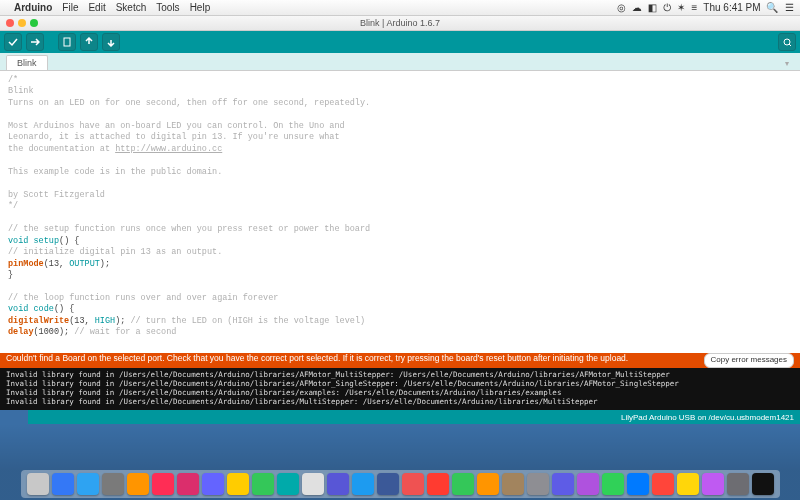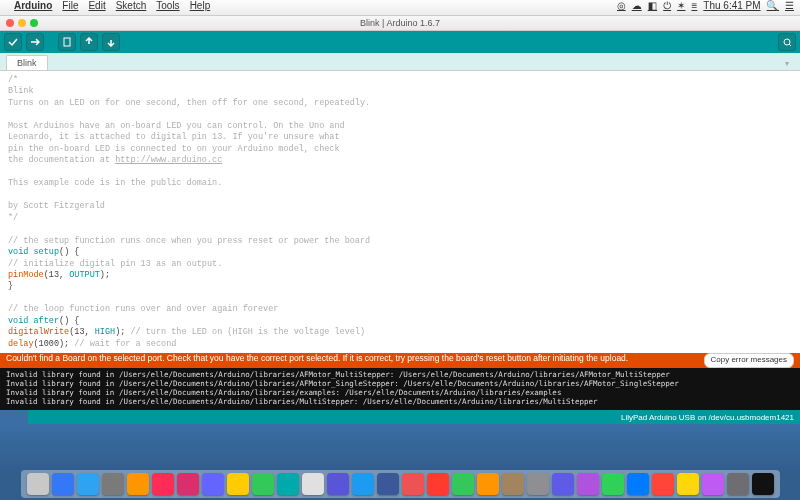--- a/index.html
+++ b/index.html
@@ -5,7 +5,7 @@
 * { margin: 0; padding: 0; box-sizing: border-box; }
 body { width: 800px; height: 500px; font-family: "Helvetica Neue", Arial, sans-serif; font-size: 10px; overflow: hidden; background: #3a6ea5; position: relative; }
 
-.menubar { height: 16px; background: linear-gradient(#fdfdfd,#ececec); display: flex; padding: 0 6px; border-bottom: 1px solid #ccc; font-size: 10px; color: #333; text-decoration: underline; }
+.menubar { height: 16px; background: linear-gradient(#fdfdfd,#ececec); display: flex; align-items: center; padding: 0 6px; border-bottom: 1px solid #ccc; font-size: 10px; color: #333; }
 .menubar .apple { margin-right: 8px; }
 .menubar .menu-item { margin-right: 10px; }
 .menubar .spacer { flex: 1; }

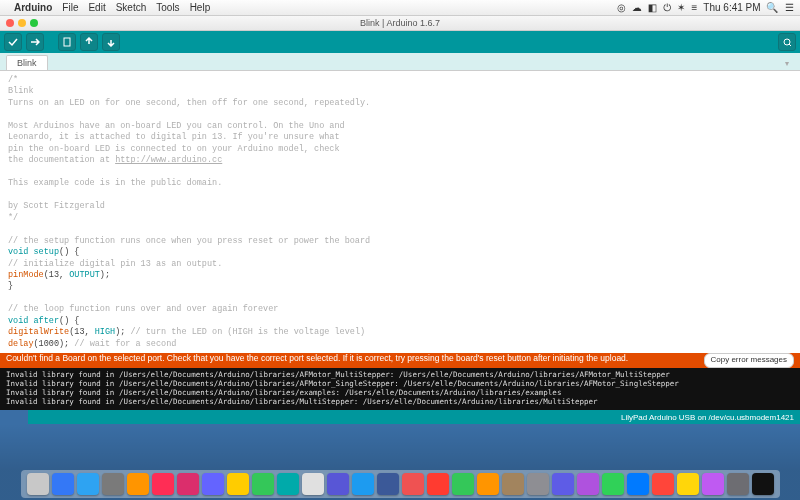--- a/index.html
+++ b/index.html
@@ -130,7 +130,6 @@
 <div>&nbsp;</div>
 <div>  Most Arduinos have an on-board LED you can control. On the Uno and</div>
 <div>  Leonardo, it is attached to digital pin 13. If you're unsure what</div>
-<div>  pin the on-board LED is connected to on your Arduino model, check</div>
 <div><span>  the documentation at </span><span class="c-link">http://www.arduino.cc</span></div>
 <div>&nbsp;</div>
 <div>  This example code is in the public domain.</div>

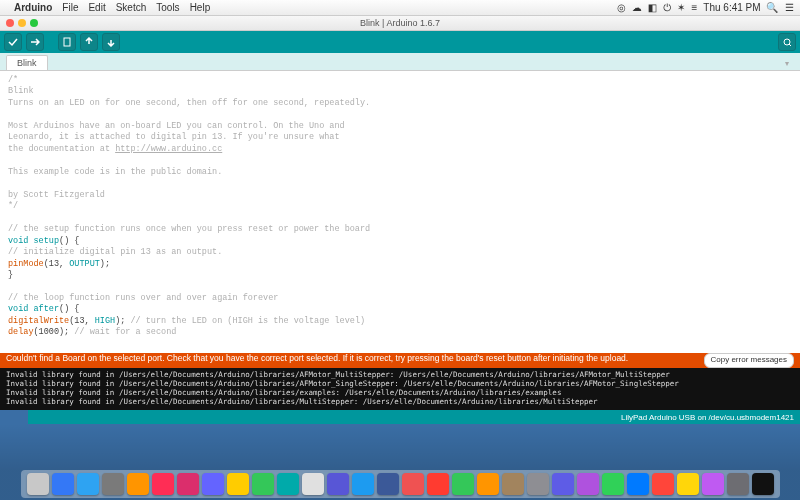--- a/index.html
+++ b/index.html
@@ -28,7 +28,7 @@
 .editor { background: #fff; height: 282px; overflow: hidden; padding: 4px 8px; font-family: Monaco, "Courier New", monospace; font-size: 8.5px; line-height: 1.35; color: #444; }
 .c-comment { color: #b0b0b0; }
 .c-kw { color: #00979d; }
-.c-func { color: #d35400; }
+.c-func { color: #d35400; font-weight: bold; }
 .c-const { color: #00979d; }
 .c-link { text-decoration: underline; }
 

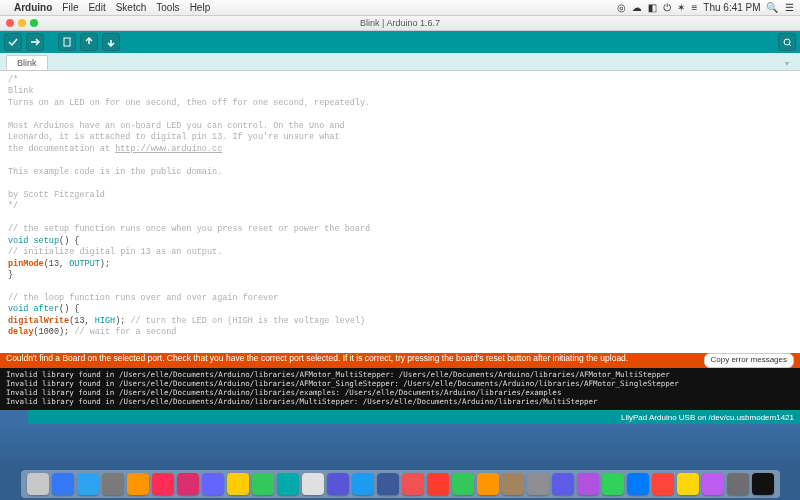--- a/index.html
+++ b/index.html
@@ -145,7 +145,7 @@
 <div>}</div>
 <div>&nbsp;</div>
 <div class="c-comment">// the loop function runs over and over again forever</div>
-<div><span class="c-kw">void</span> <span class="c-kw">after</span><span>() {</span></div>
+<div><span class="c-kw">void</span> <span class="c-kw">code</span><span>() {</span></div>
 <div>  <span class="c-func">digitalWrite</span><span>(13, </span><span class="c-const">HIGH</span><span>);   </span><span class="c-comment">// turn the LED on (HIGH is the voltage level)</span></div>
 <div>  <span class="c-func">delay</span><span>(1000);              </span><span class="c-comment">// wait for a second</span></div>
 

